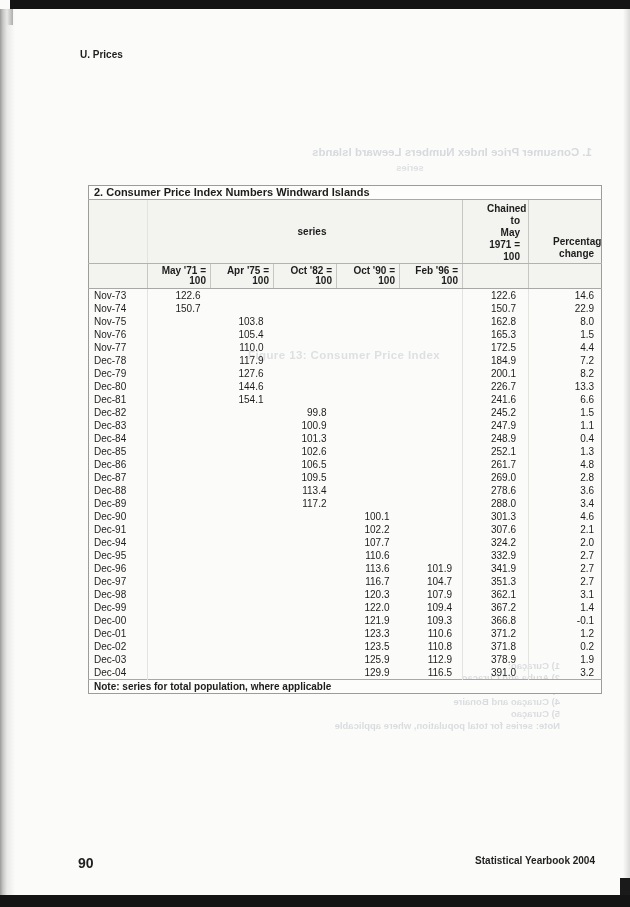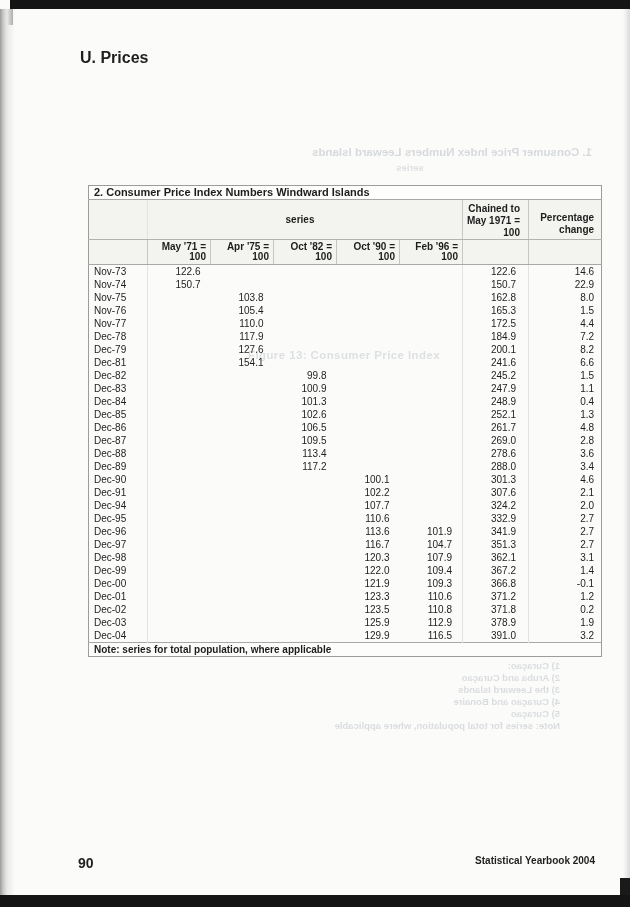--- a/index.html
+++ b/index.html
@@ -28,7 +28,7 @@
   .ghost-notes{left:300px;top:660px;width:260px;font-size:9.5px;line-height:12px;opacity:.5;text-align:left;}
 
   
-  .running-header{position:absolute;left:80px;top:49px;font-size:16px;font-weight:bold;}
+  .running-header{position:absolute;left:80px;top:49px;font-size:10px;font-weight:bold;}
   .page-number{position:absolute;left:78px;top:855px;font-size:14px;font-weight:bold;}
   .footer-text{position:absolute;right:35px;top:855px;font-size:10px;font-weight:bold;}
 

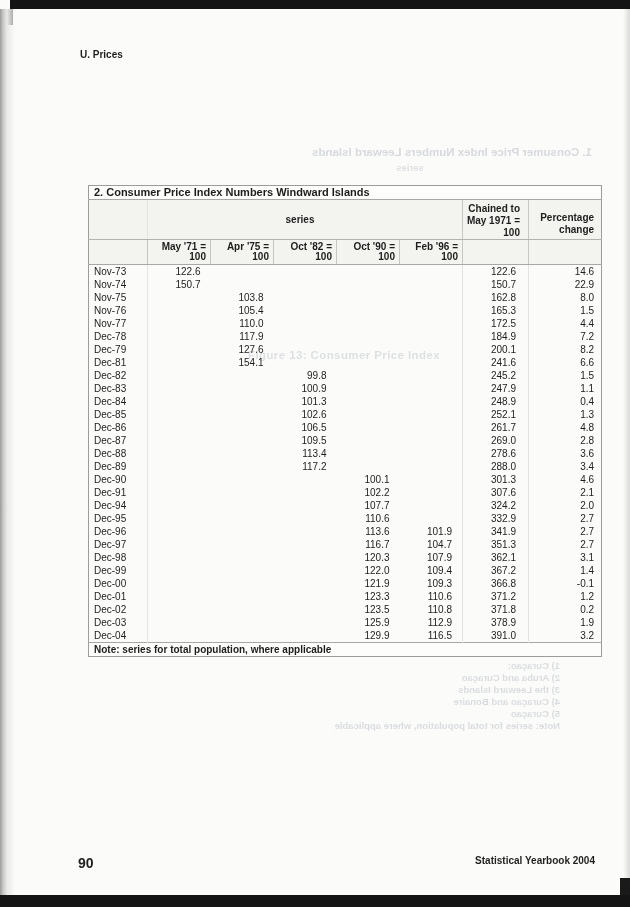--- a/index.html
+++ b/index.html
@@ -44,7 +44,7 @@
     font-size:11px;font-weight:bold;background:#fdfdfb;
     padding:5px 4px 4px 5px;border-bottom:1px solid #a8a8a6;
   }
-  .h1 td{background:#f3f3f0;border-bottom:1px solid #b2b2b0;height:36px;}
+  .h1 td{background:#f3f3f0;border-bottom:1px solid #b2b2b0;height:36px;padding-left:24px;}
   .h1-series{text-align:center;font-weight:bold;vertical-align:middle;
     border-left:1px solid #c6c6c4;border-right:1px solid #c6c6c4;}
   .h1-chained{text-align:right;font-weight:bold;vertical-align:top;

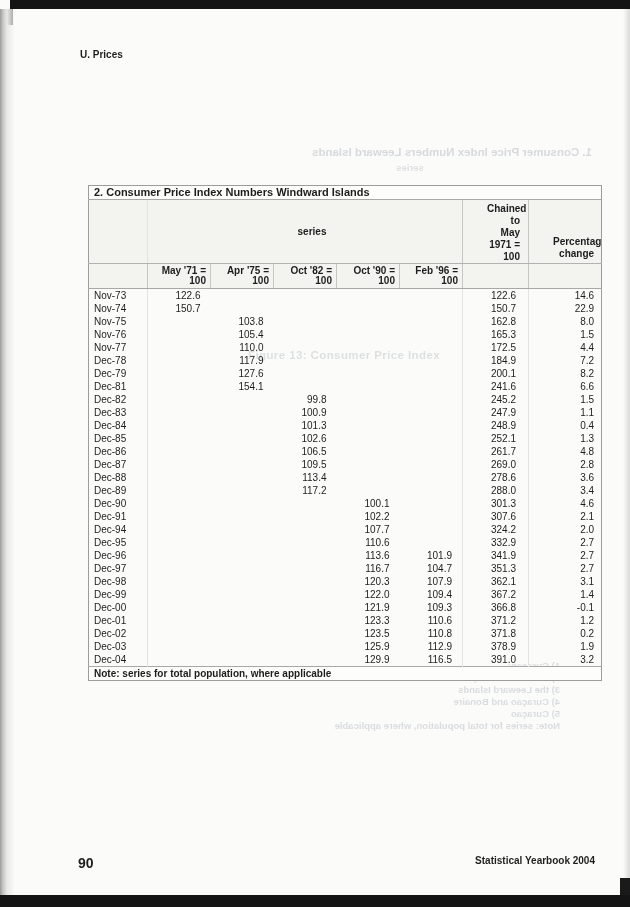--- a/index.html
+++ b/index.html
@@ -200,6 +200,16 @@
         <td>8.2</td>
       </tr>
       <tr>
+        <td>Dec-80</td>
+        <td></td>
+        <td>144.6</td>
+        <td></td>
+        <td></td>
+        <td></td>
+        <td>226.7</td>
+        <td>13.3</td>
+      </tr>
+      <tr>
         <td>Dec-81</td>
         <td></td>
         <td>154.1</td>

